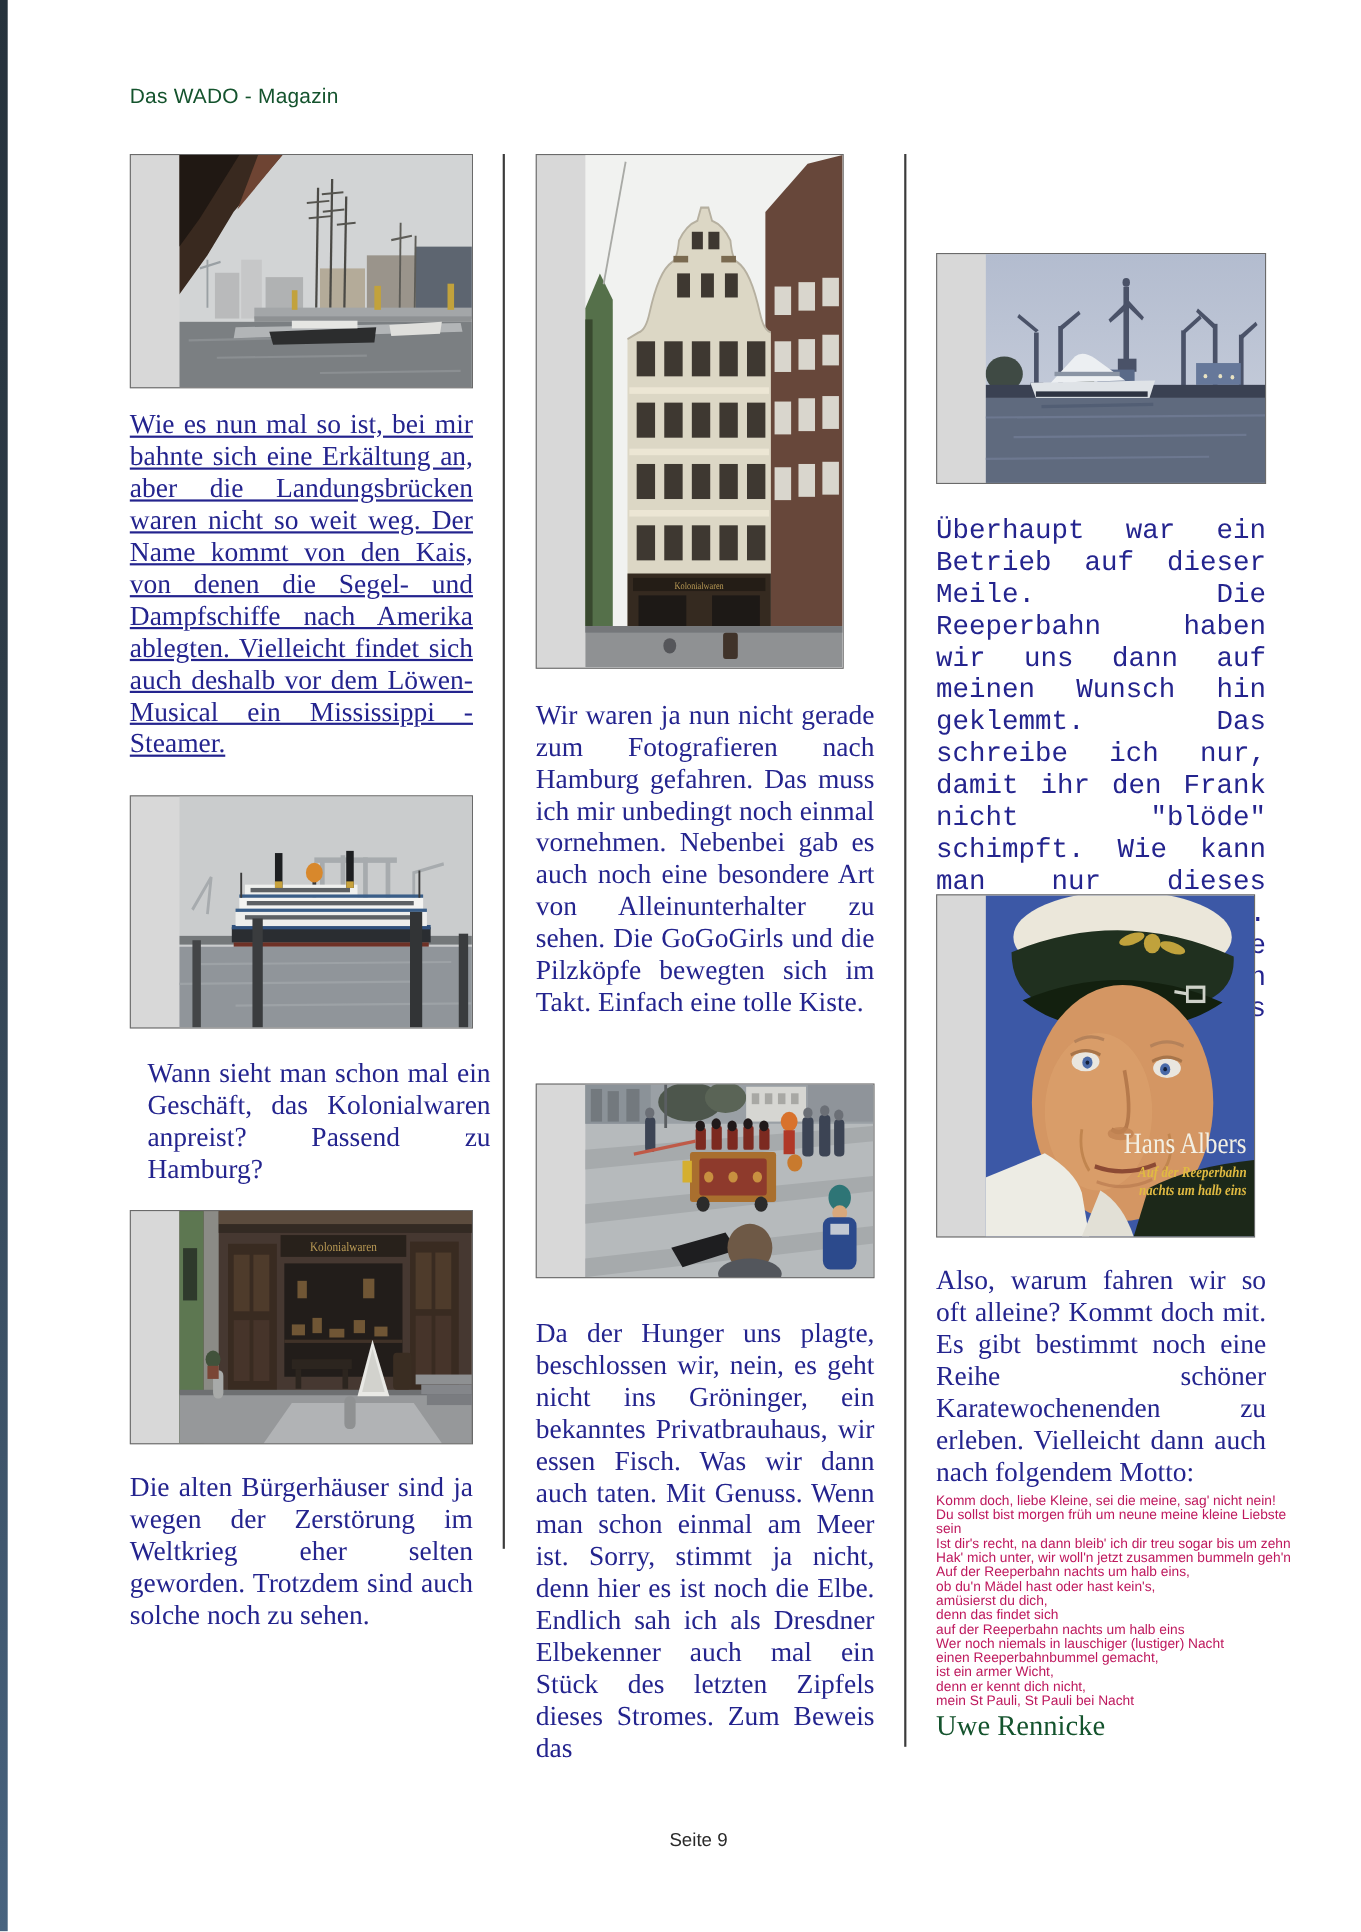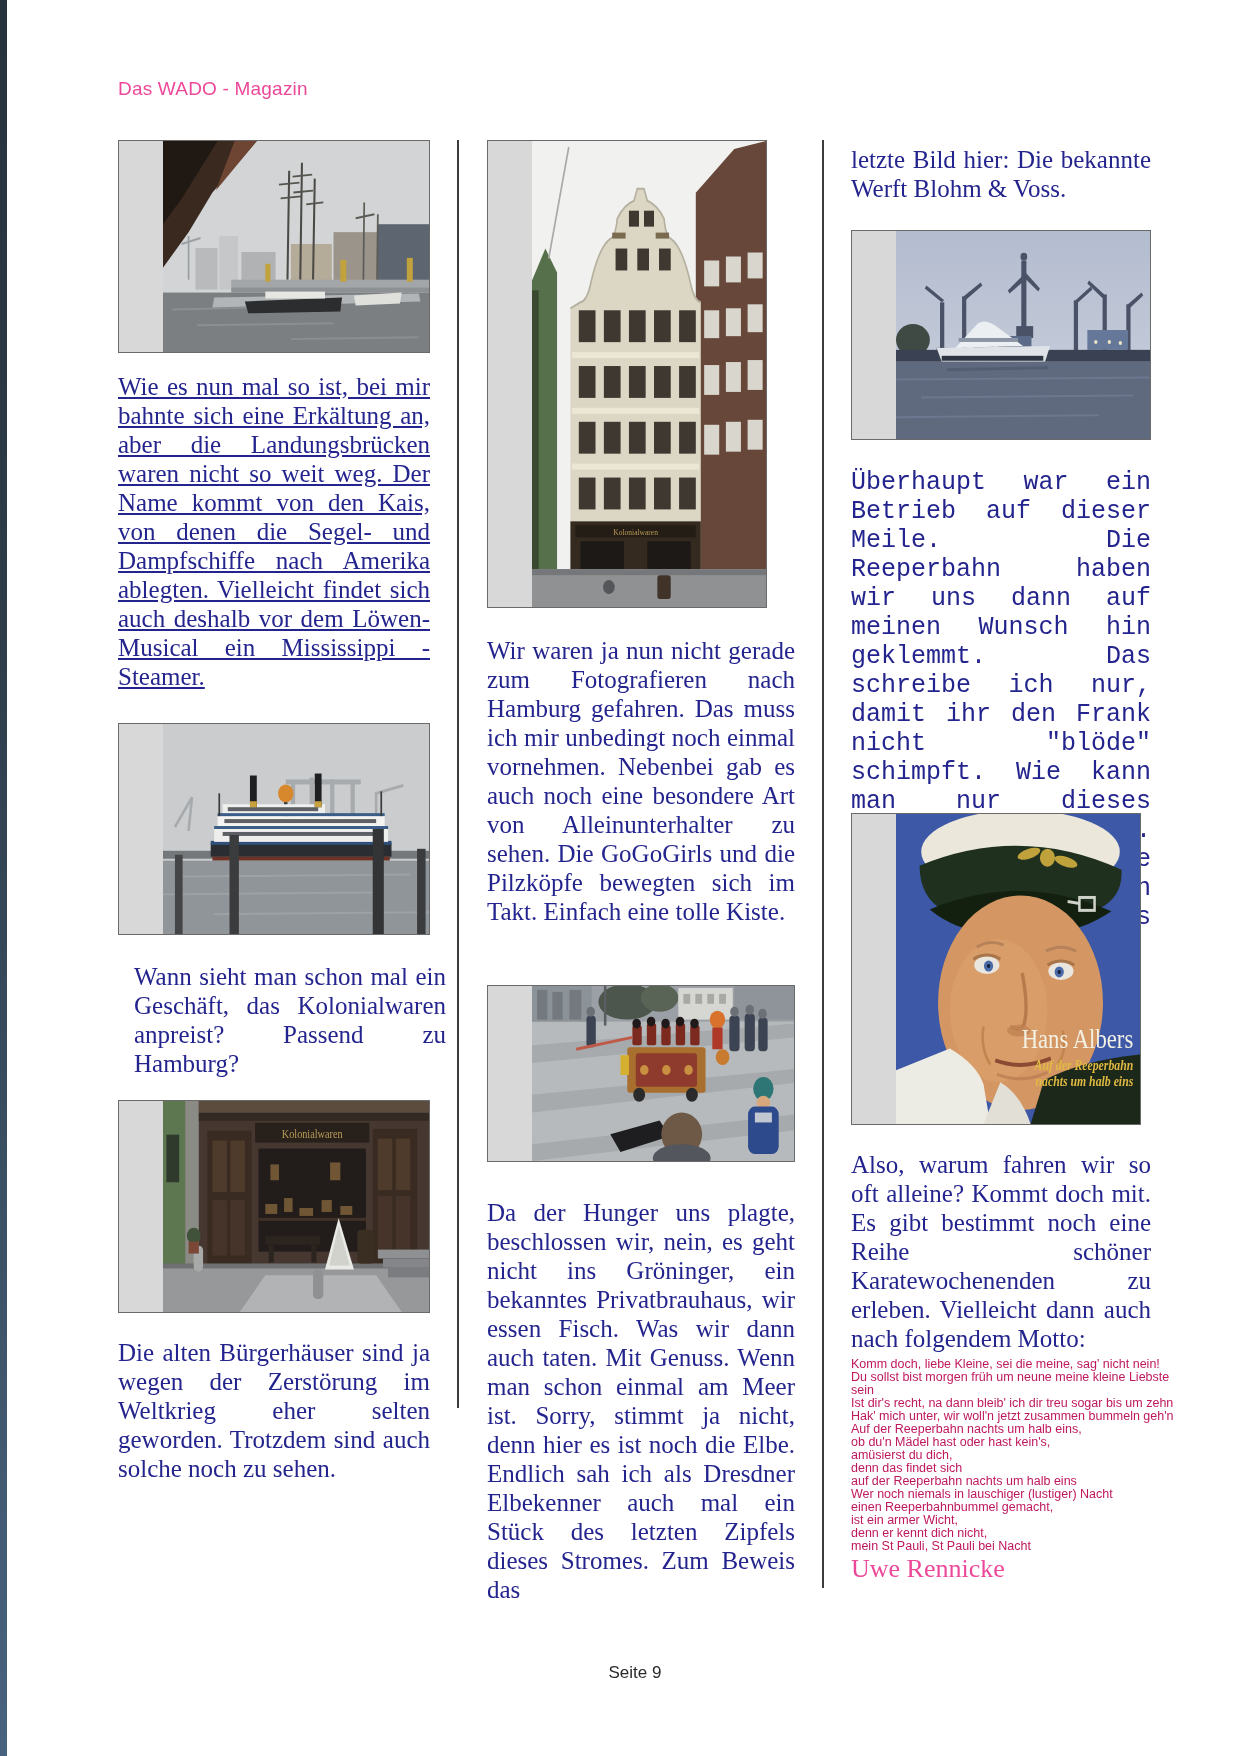--- a/index.html
+++ b/index.html
@@ -8,7 +8,7 @@
   .accent-bar{position:absolute;left:0;top:0;width:7px;height:1756px;
         background:linear-gradient(180deg,#26323c 0%,#2e3c48 35%,#48637f 100%);}
   .hdr{position:absolute;left:118px;top:78px;font-family:"Liberation Sans",sans-serif;
-        font-size:19px;color:#ec4899;letter-spacing:0.2px;}
+        font-size:19px;color:#14532d;letter-spacing:0.2px;}
   .para{position:absolute;color:#24248e;font-size:25px;line-height:29px;
         text-align:justify;text-justify:inter-word;hyphens:auto;-webkit-hyphens:auto;}
   .divider{position:absolute;width:2px;background:#3c3c3c;}

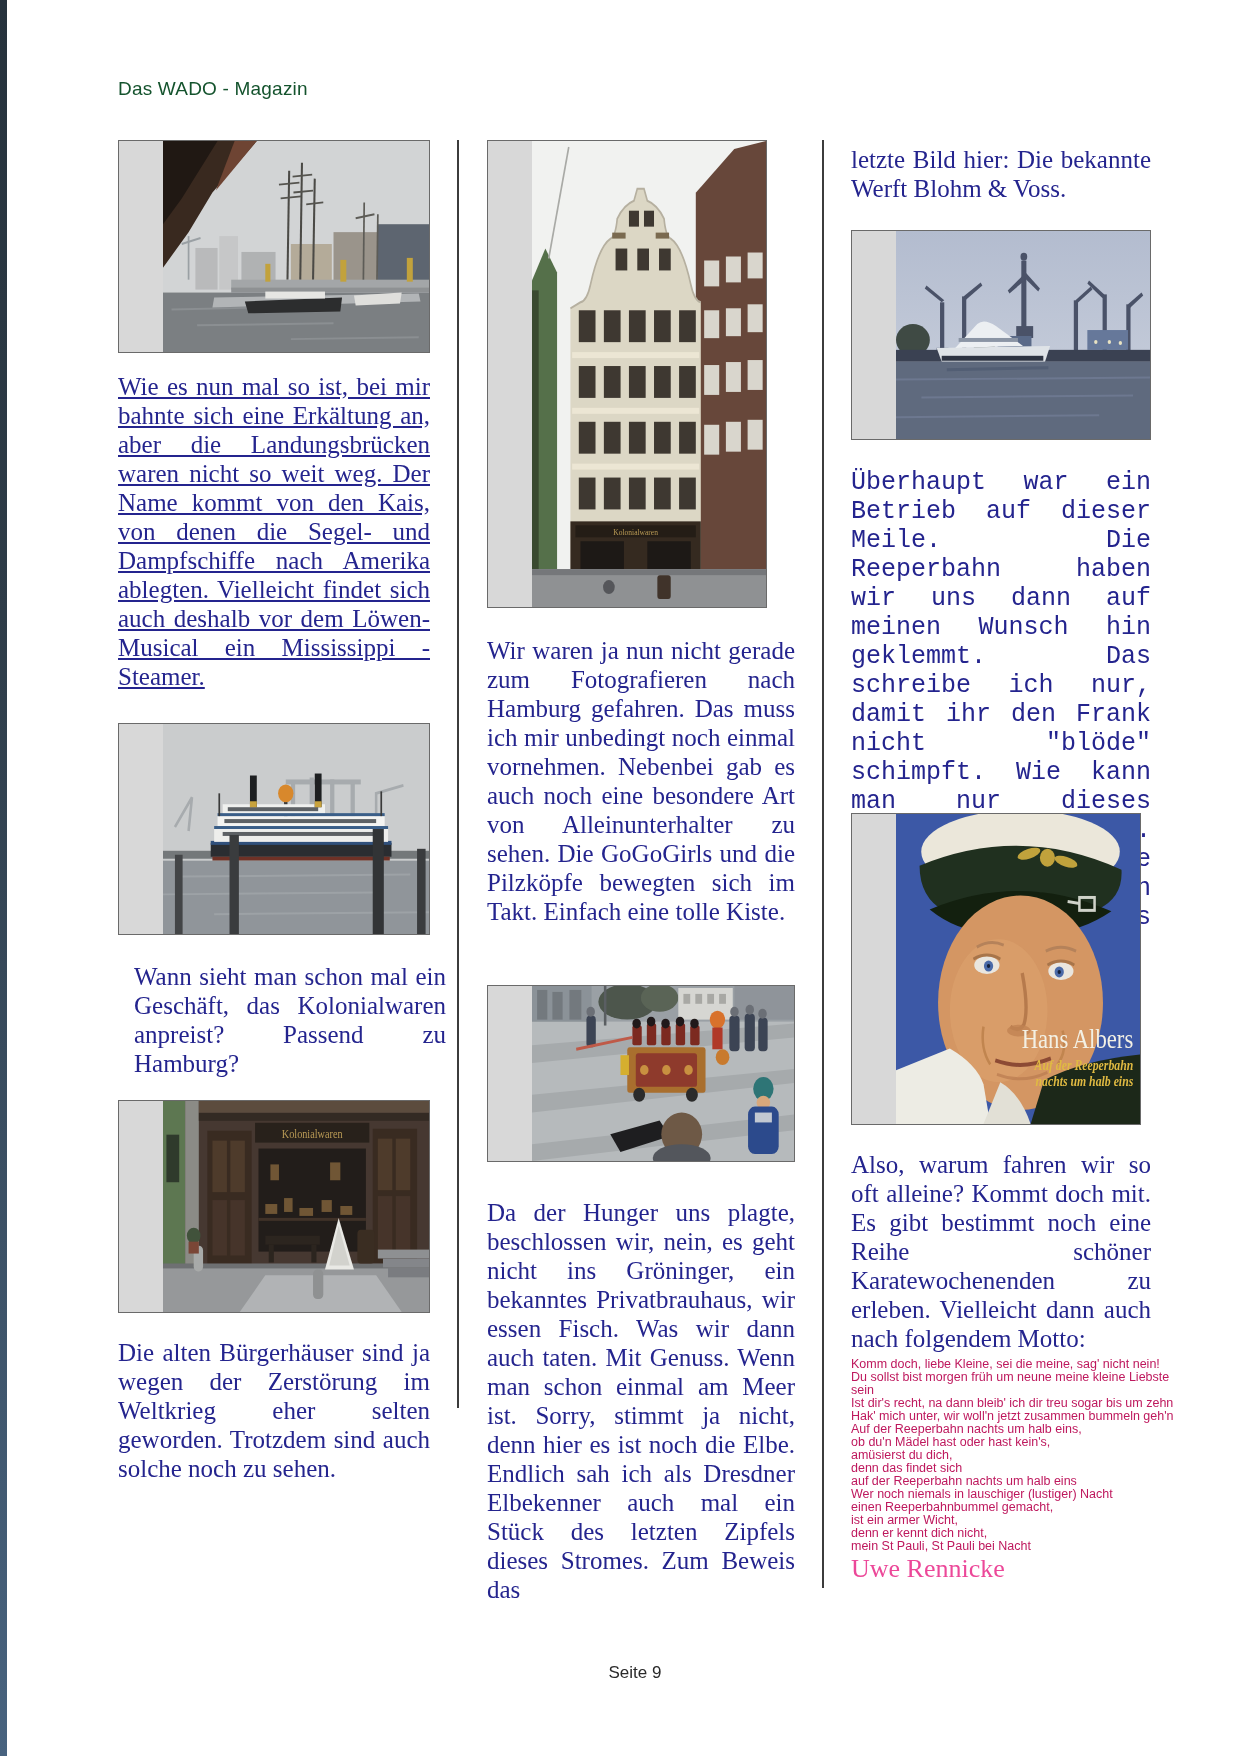--- a/index.html
+++ b/index.html
@@ -342,7 +342,6 @@
 
   <div class="para" style="left:487px;top:1198px;width:308px;">Da der Hunger uns plagte, beschlossen wir, nein, es geht nicht ins Gröninger, ein bekanntes Privatbrauhaus, wir essen Fisch. Was wir dann auch taten. Mit Genuss. Wenn man schon einmal am Meer ist. Sorry, stimmt ja nicht, denn hier es ist noch die Elbe. Endlich sah ich als Dresdner Elbekenner auch mal ein Stück des letzten Zipfels dieses Stromes. Zum Beweis das</div>
 
-  <div class="para" style="left:851px;top:145px;width:300px;">letzte Bild hier: Die bekannte Werft Blohm &amp; Voss.</div>
 
   <div class="photo" style="left:851px;top:230px;width:300px;height:210px;">
     <svg viewBox="0 0 300 210" preserveAspectRatio="none">

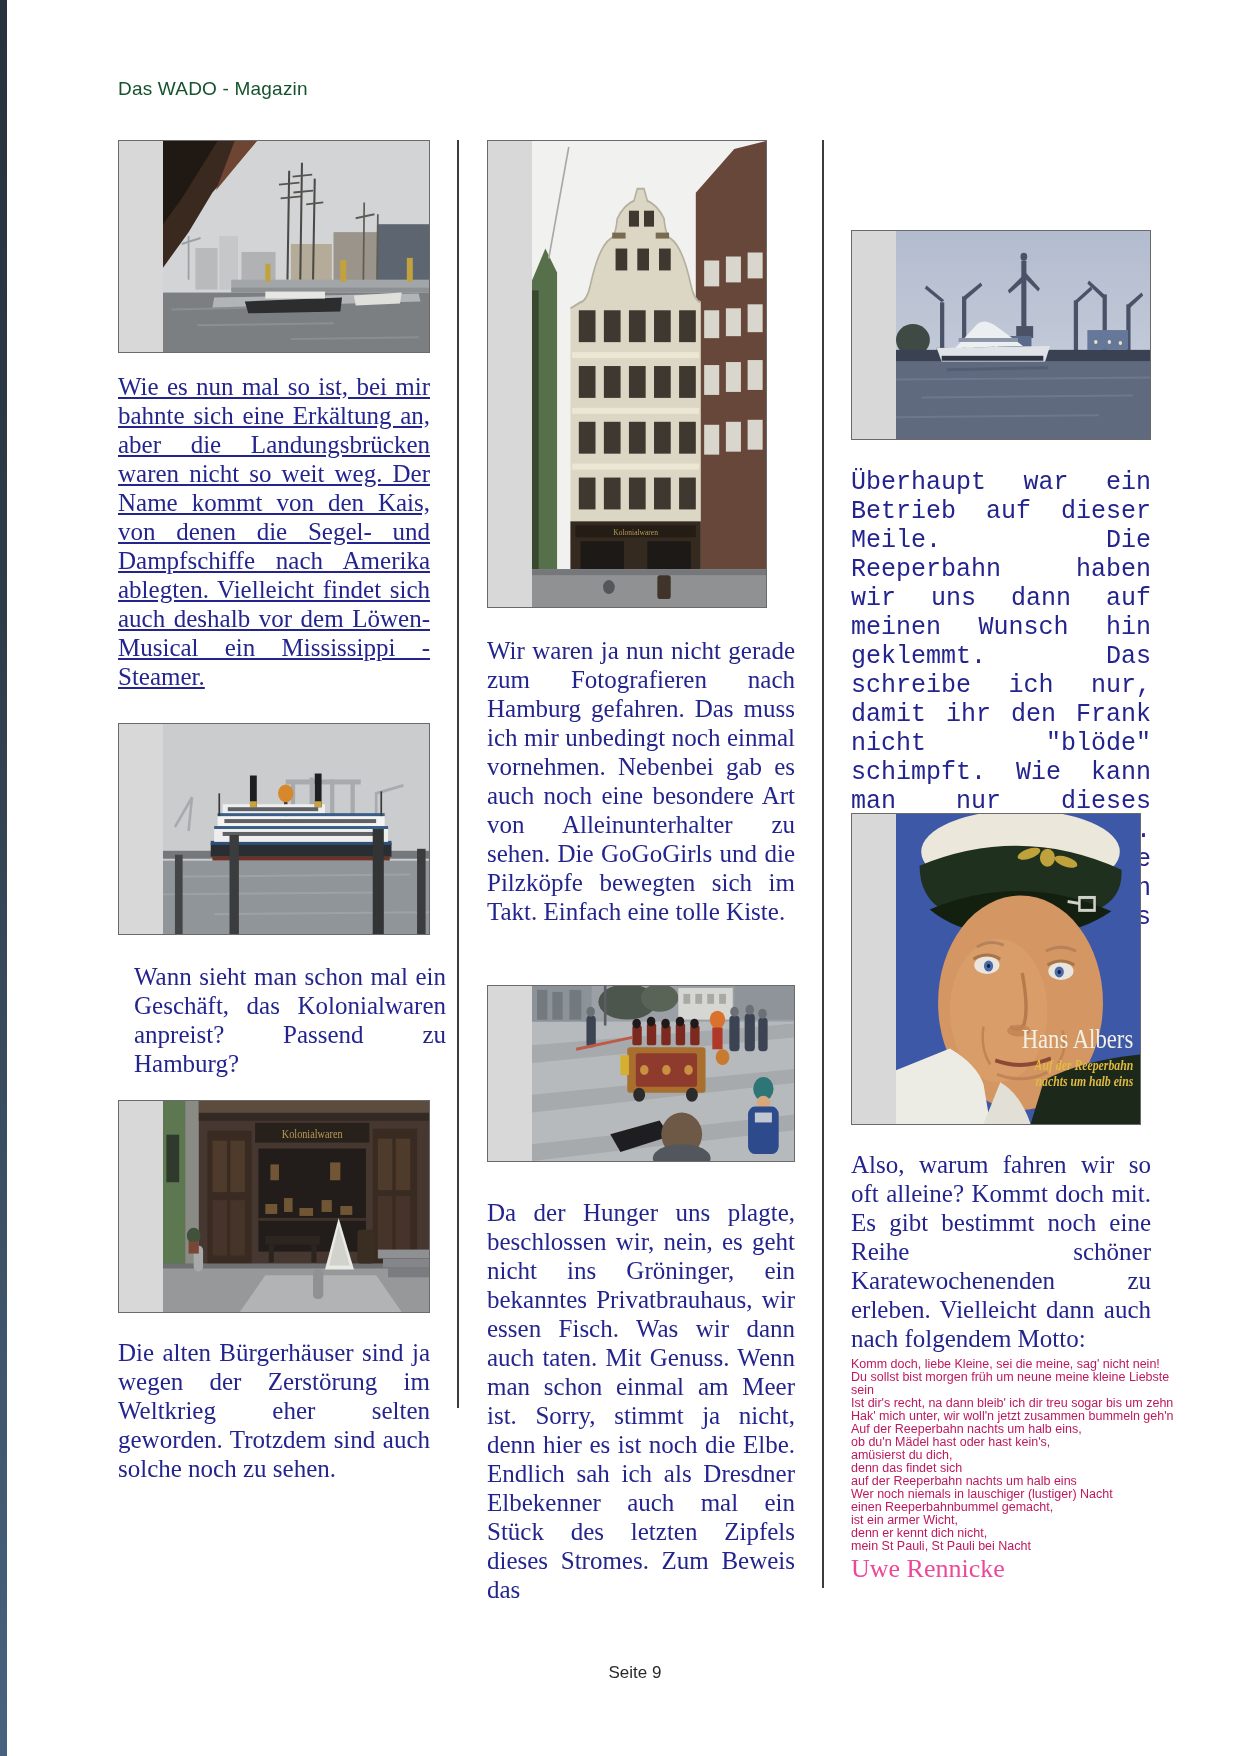--- a/index.html
+++ b/index.html
@@ -18,7 +18,7 @@
         font-family:"Liberation Sans",sans-serif;font-size:12.5px;line-height:13px;color:#be185d;}
   .stanza{white-space:pre-line;}
   .stanza + .stanza{}
-  .author{position:absolute;left:851px;top:1554px;font-size:26px;color:#ec4899;}
+  .author{position:absolute;left:851px;top:1554px;font-size:26px;color:#14532d;}
   .footer{position:absolute;left:535px;top:1663px;width:200px;text-align:center;
         font-family:"Liberation Sans",sans-serif;font-size:17px;color:#2a2a2a;}
 </style>

